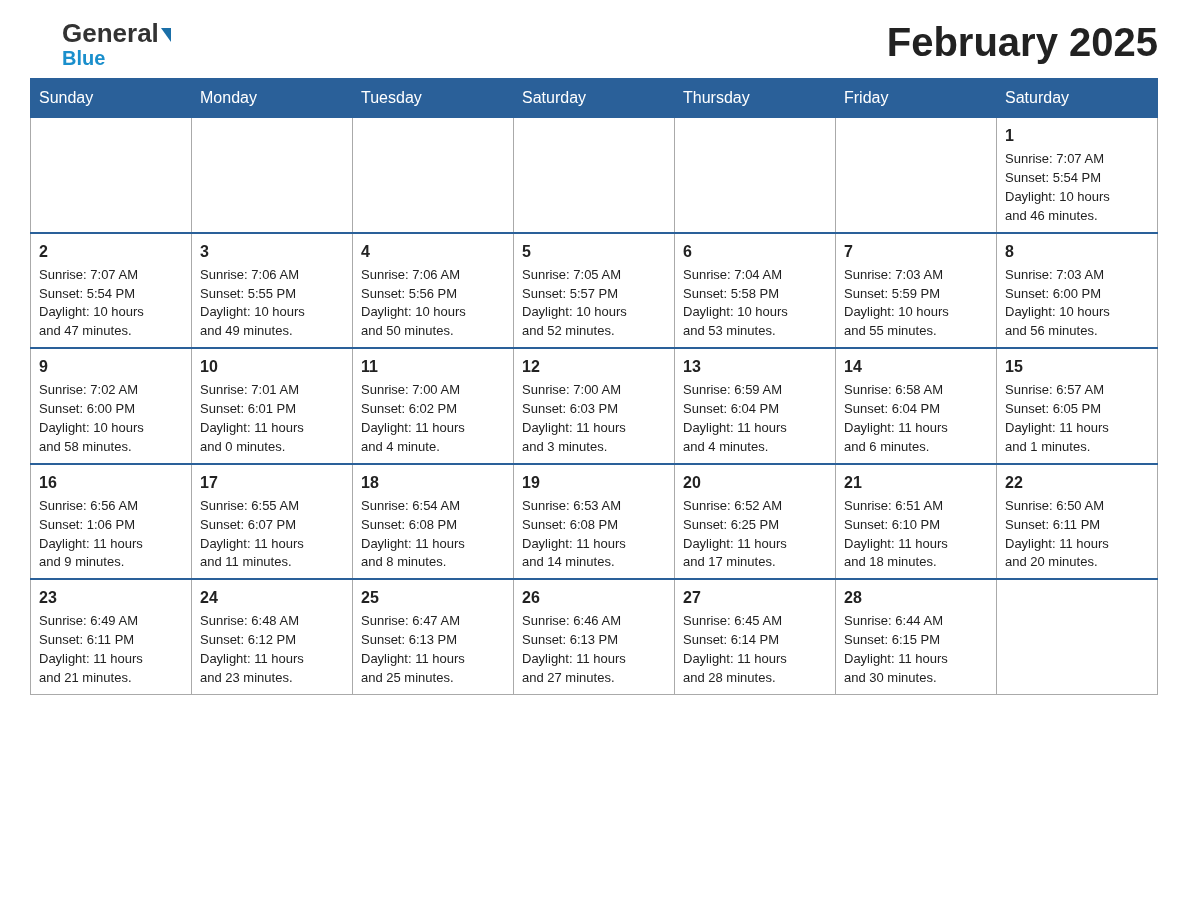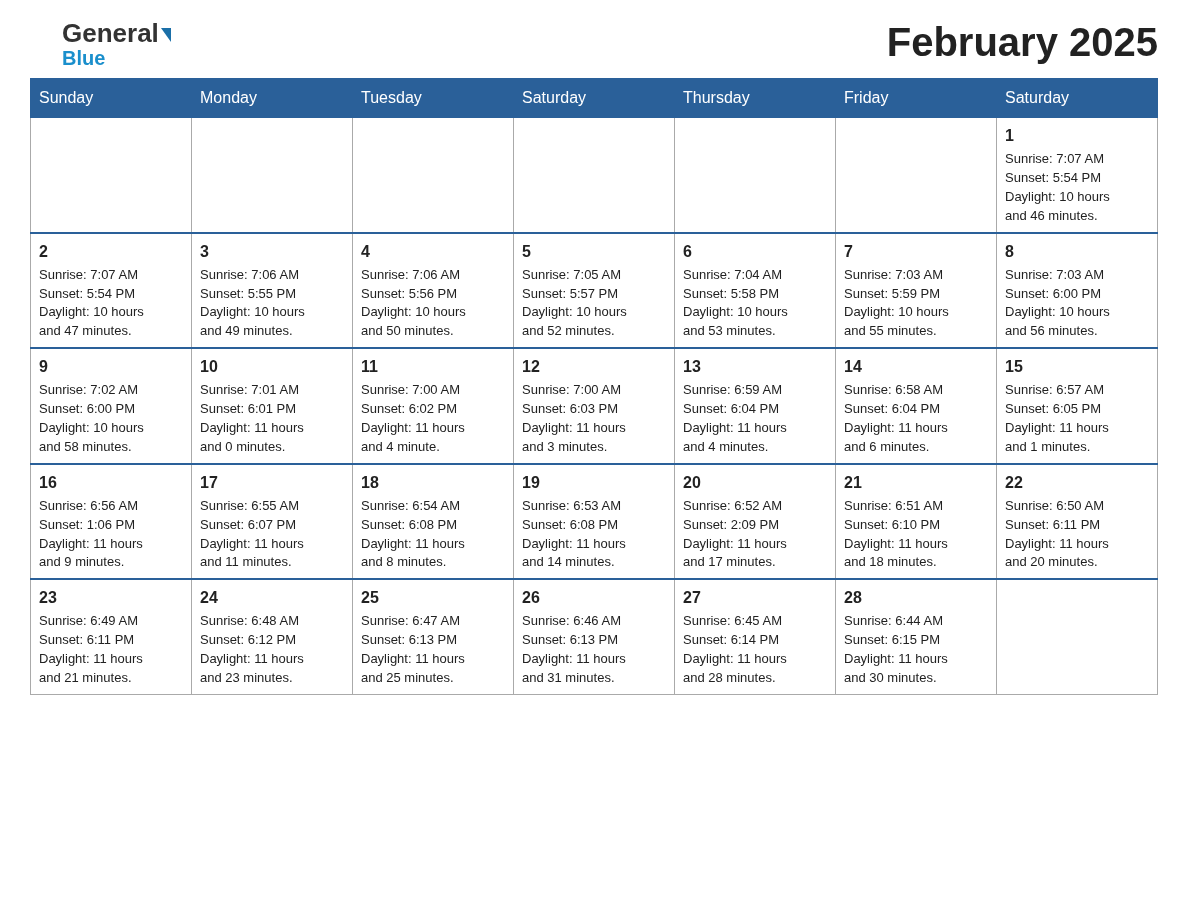--- a/index.html
+++ b/index.html
@@ -272,7 +272,7 @@
         <td>
           <span class="day-number">20</span>
           <div>Sunrise: 6:52 AM</div>
-          <div>Sunset: 2:09 PM</div>
+          <div>Sunset: 6:25 PM</div>
           <div>Daylight: 11 hours</div>
           <div>and 17 minutes.</div>
         </td>

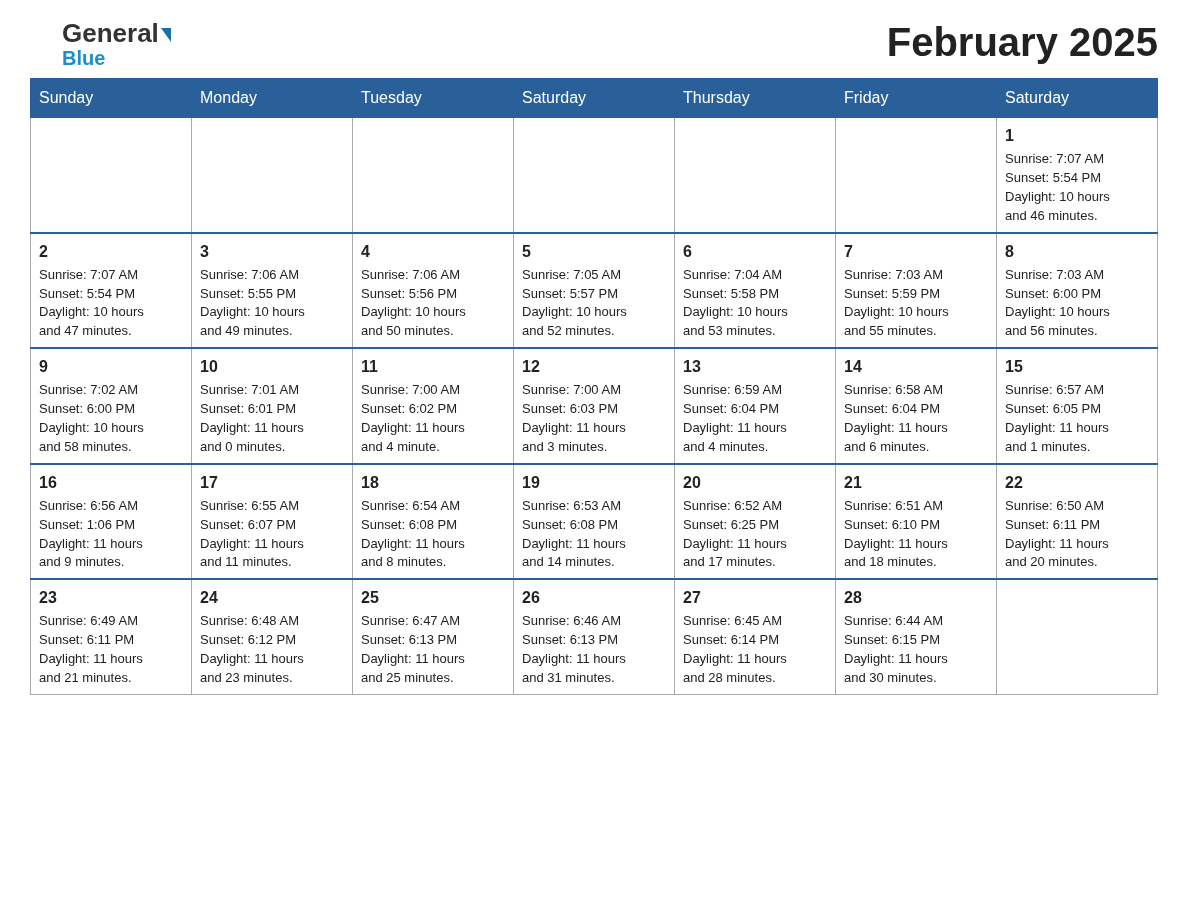--- a/index.html
+++ b/index.html
@@ -318,7 +318,7 @@
           <div>Sunrise: 6:46 AM</div>
           <div>Sunset: 6:13 PM</div>
           <div>Daylight: 11 hours</div>
-          <div>and 31 minutes.</div>
+          <div>and 27 minutes.</div>
         </td>
         <td>
           <span class="day-number">27</span>

